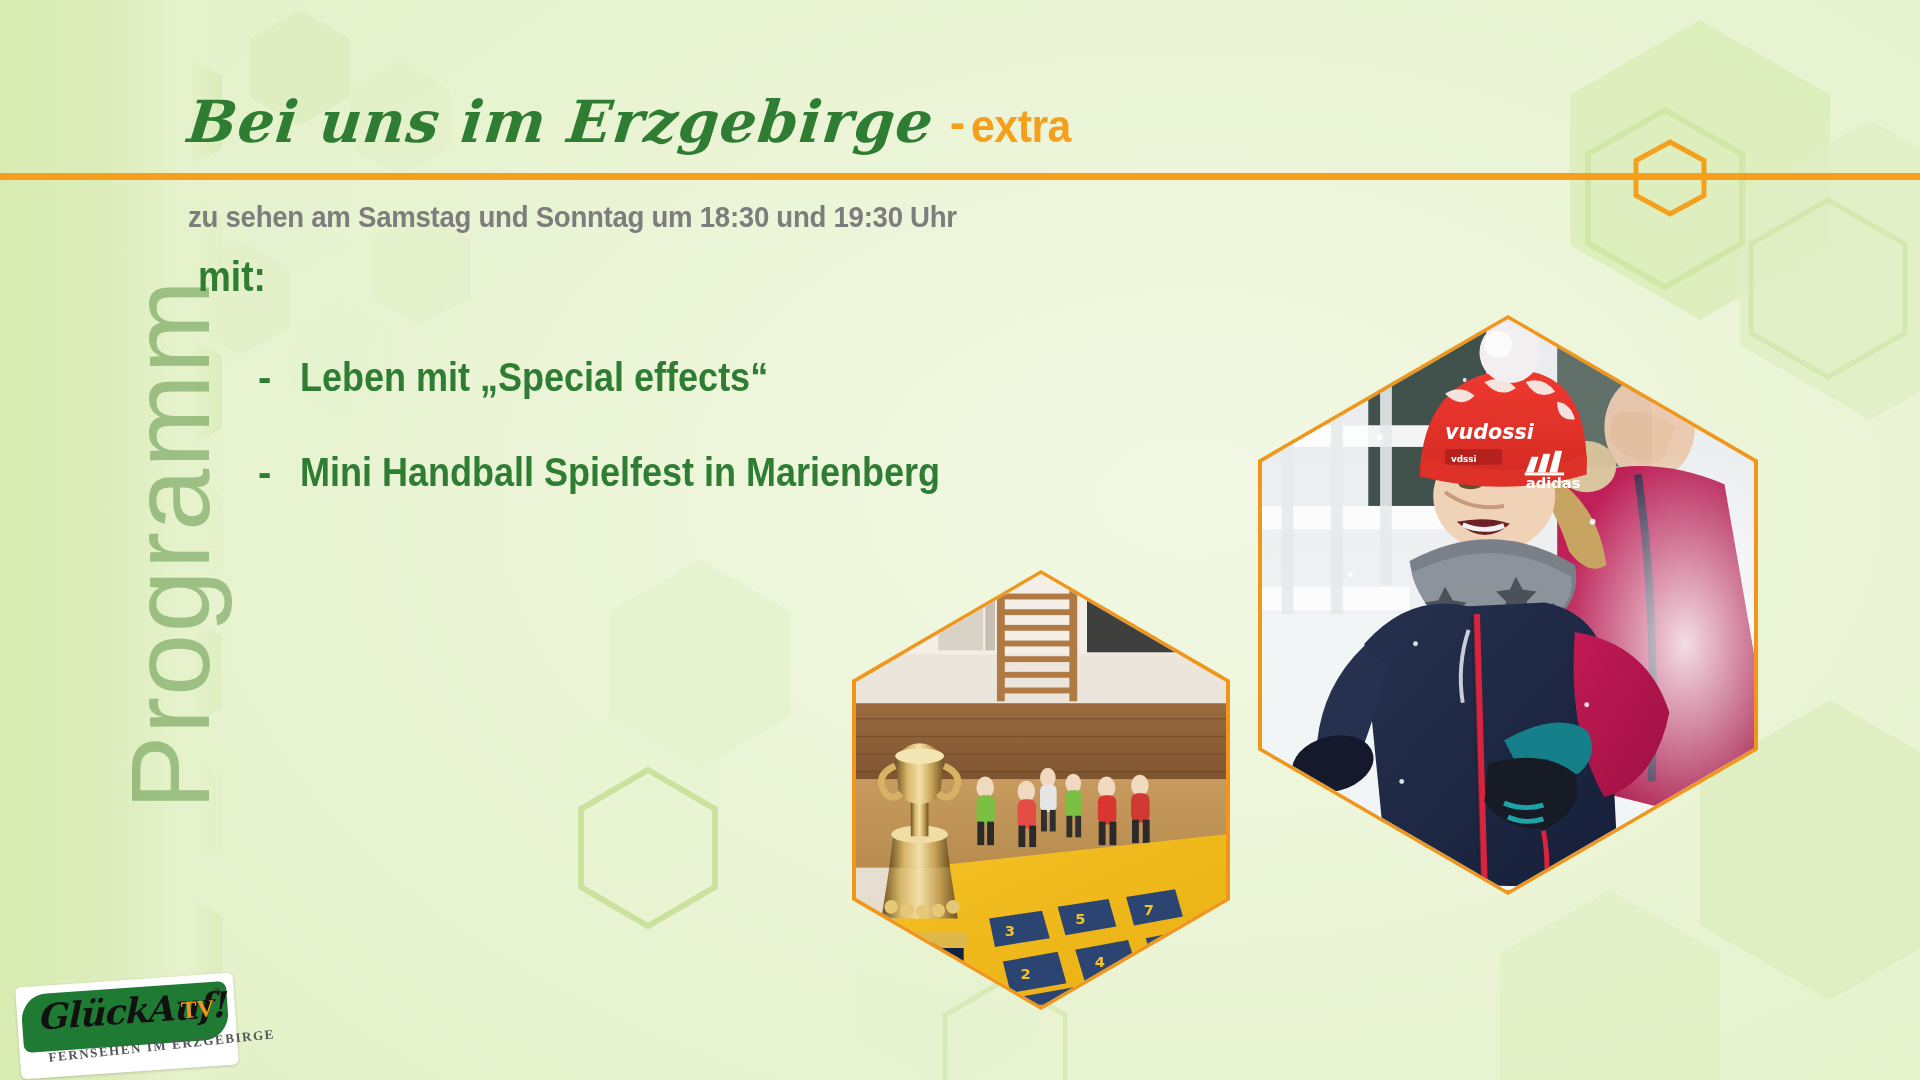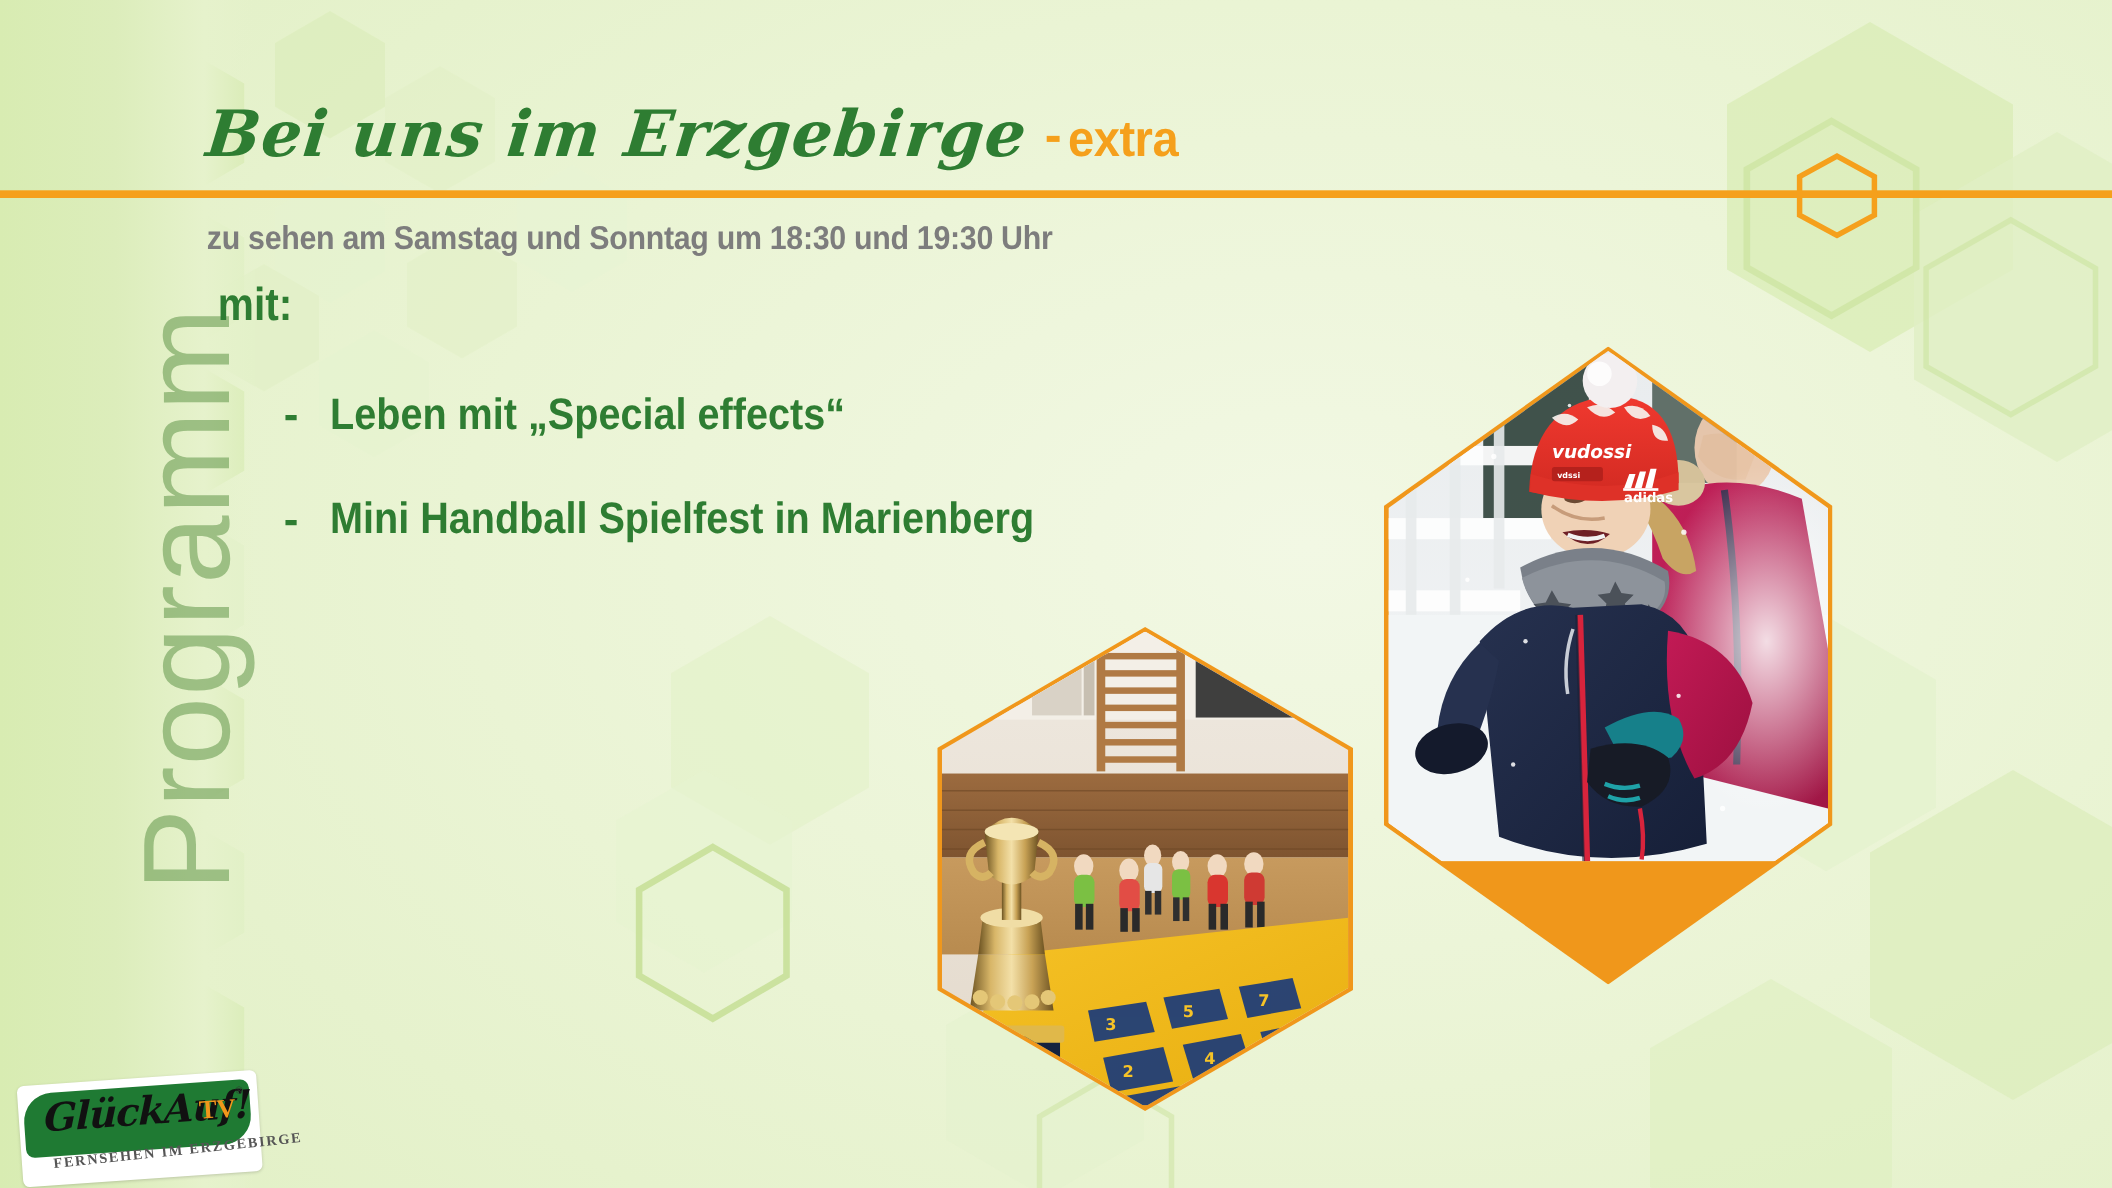--- a/index.html
+++ b/index.html
@@ -108,7 +108,7 @@
   #gym-art{position:absolute;inset:0;}
 
   
-  #photo-winter{left:1258px;top:315px;width:408px;height:580px;}
+  #photo-winter{left:1258px;top:315px;width:500px;height:580px;}
   #winter-art{position:absolute;inset:0;}
 
   

